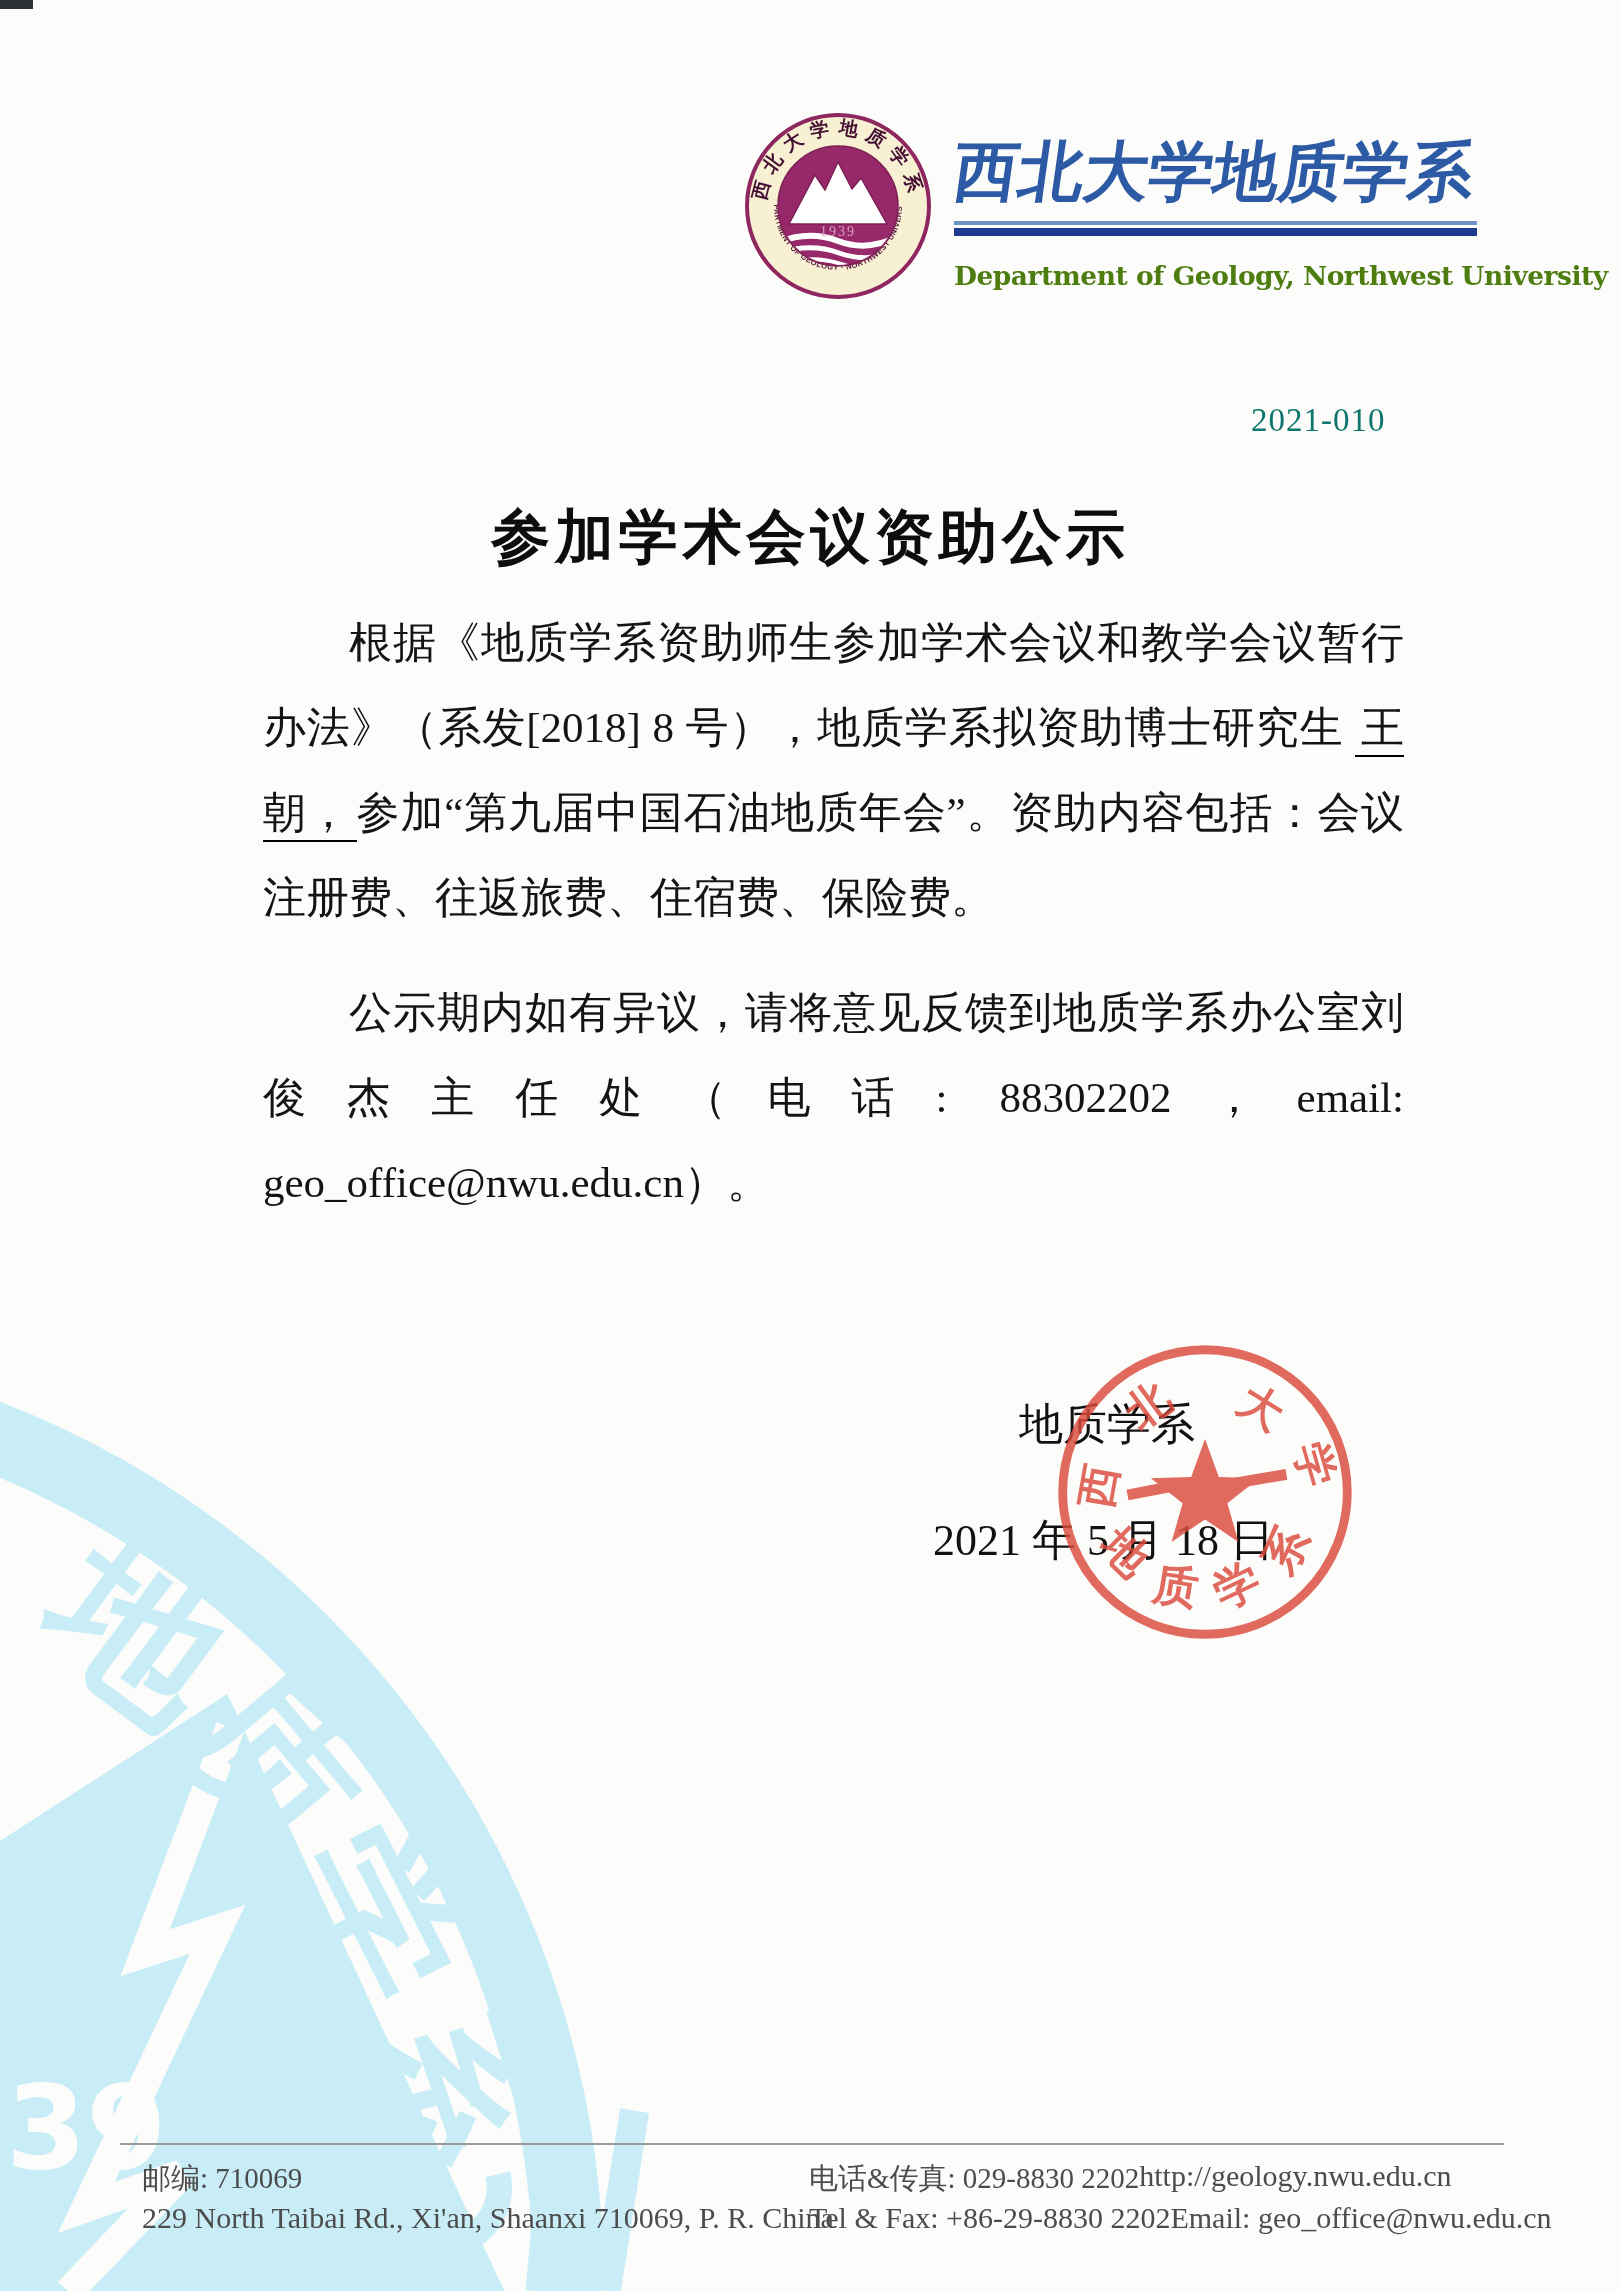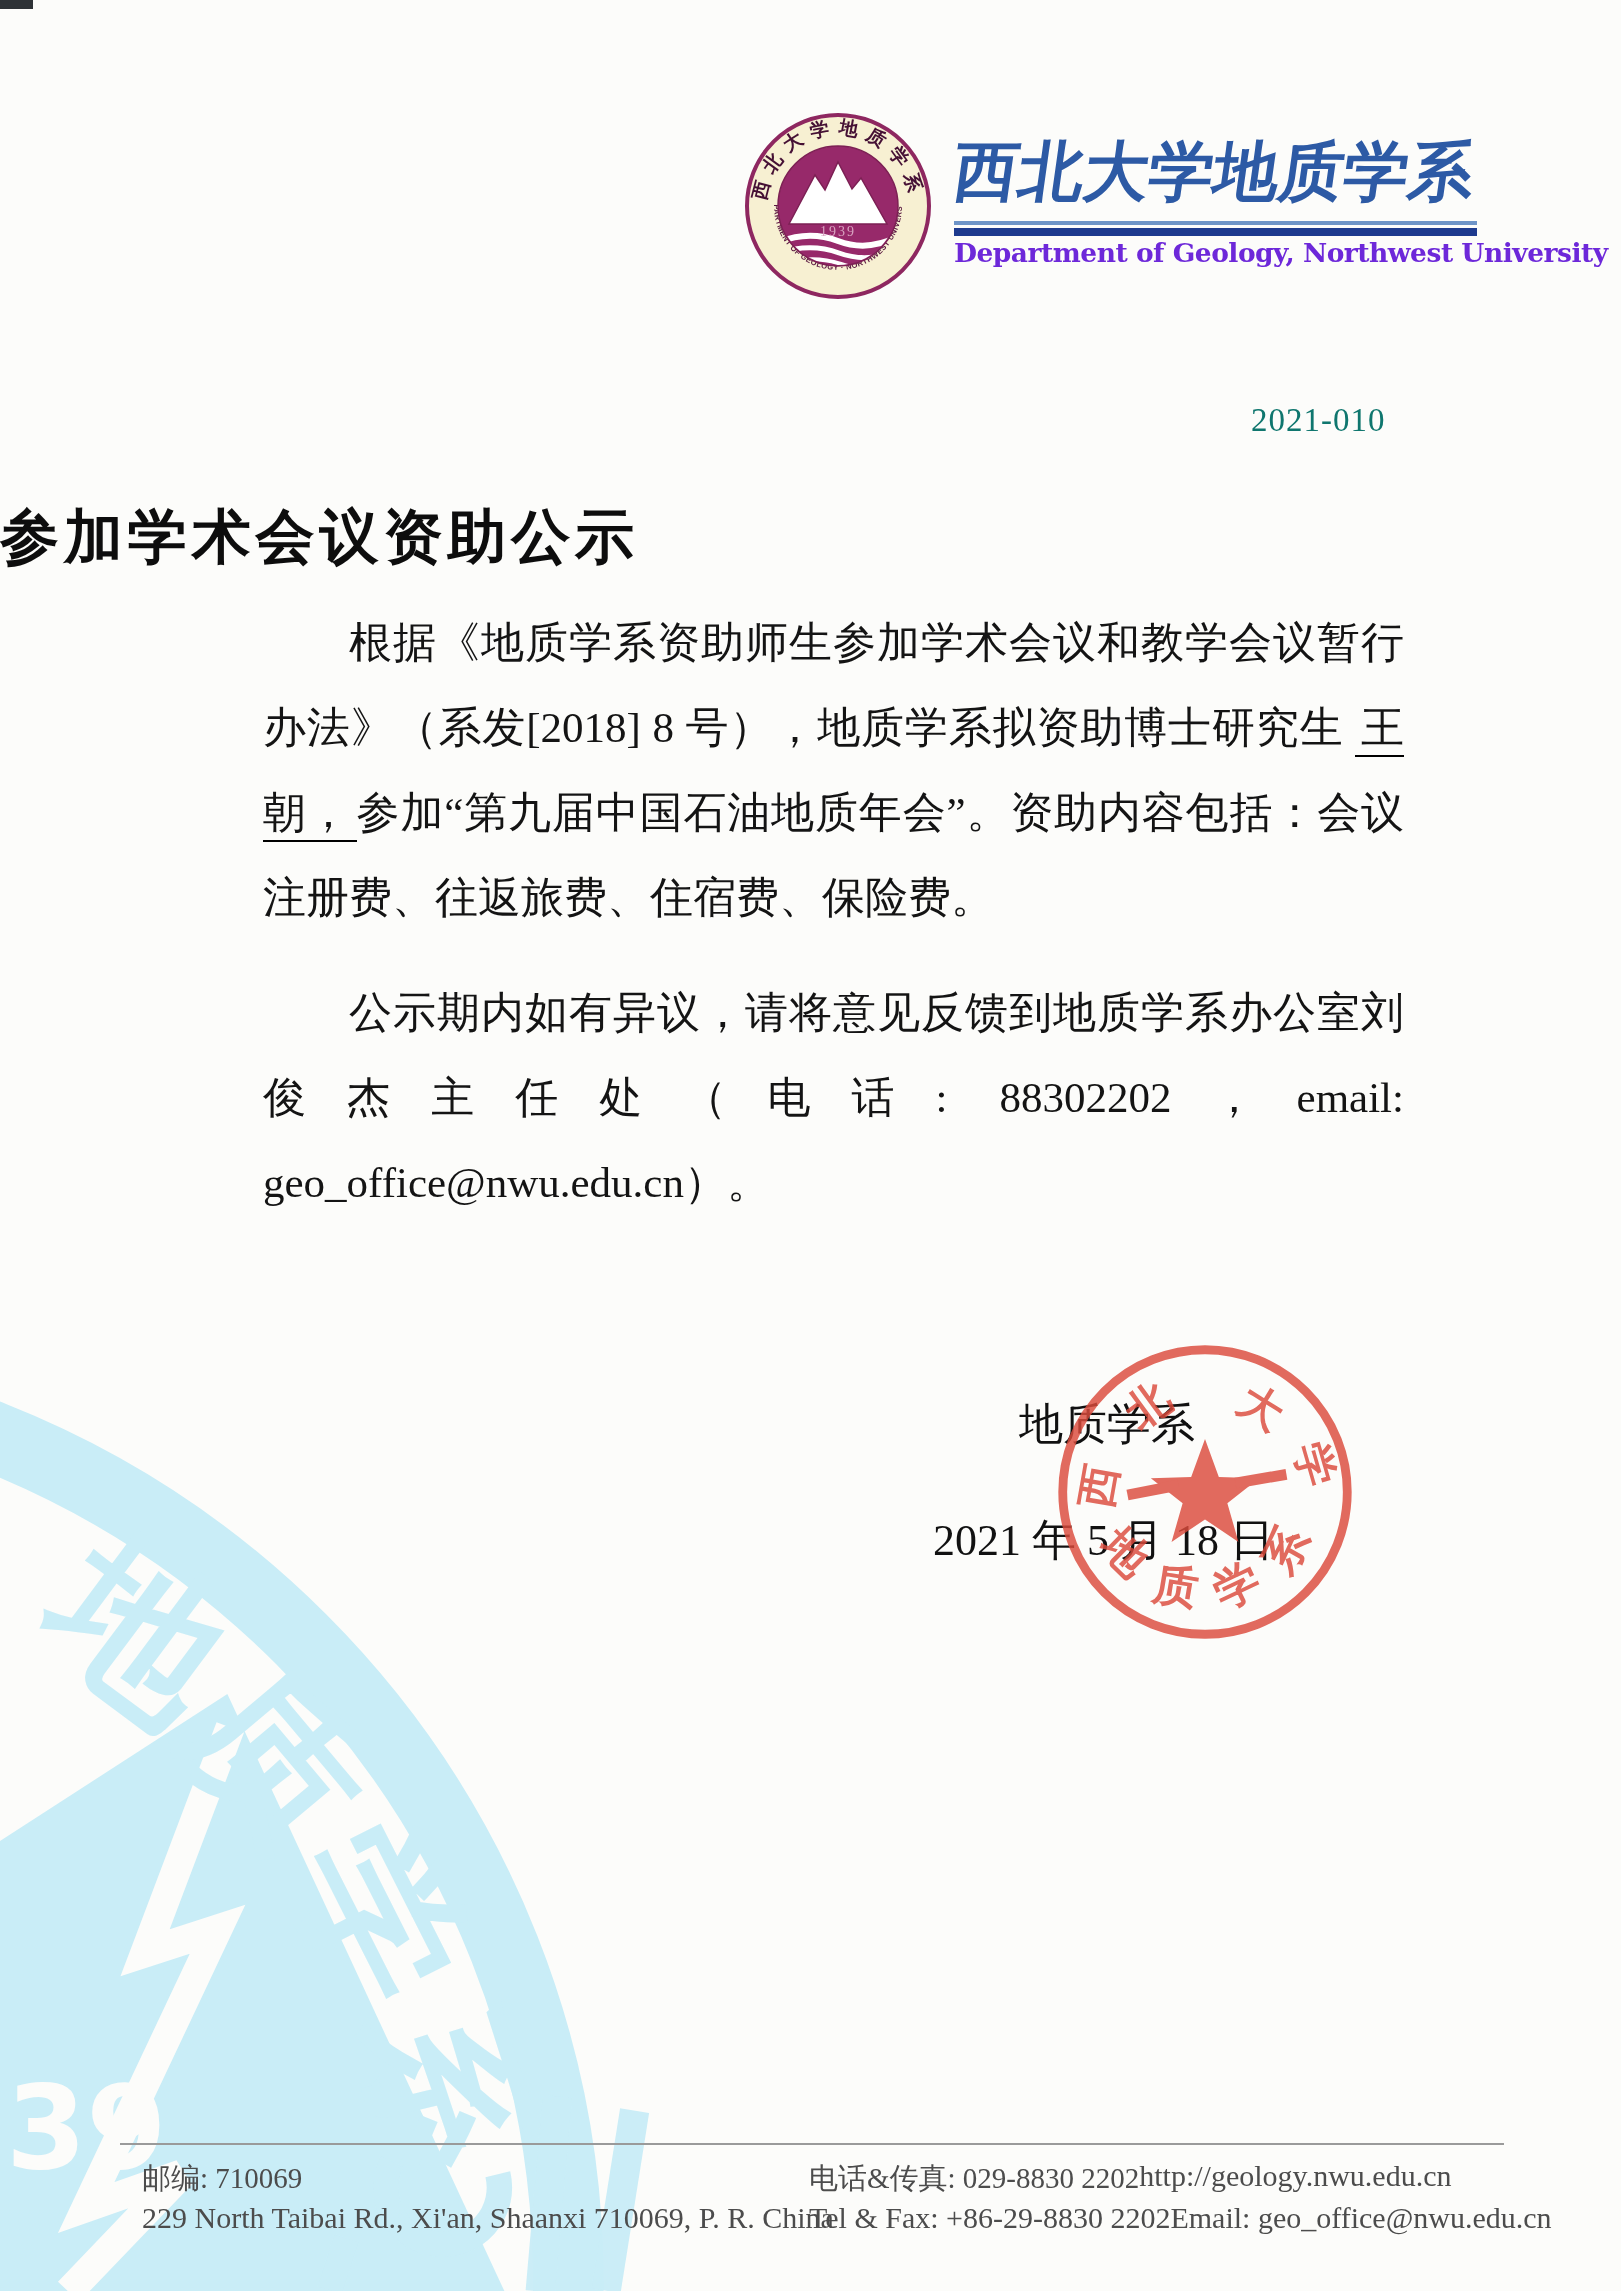--- a/index.html
+++ b/index.html
@@ -28,8 +28,8 @@
   .header-rule .gap  { height:2.9px; background:transparent; }
   .header-rule .thick{ height:8.8px; background:#1d3a8e; }
   .header-english {
-    margin-top:1px; font-size:26.5px; font-weight:800; letter-spacing:-0.5px;
-    color:#6d28d9; white-space:nowrap; font-family:"DejaVu Serif","Liberation Serif",serif;
+    margin-top:24px; font-size:26.5px; font-weight:800; letter-spacing:-0.5px;
+    color:#4d7c0f; white-space:nowrap; font-family:"DejaVu Serif","Liberation Serif",serif;
   }
 
   

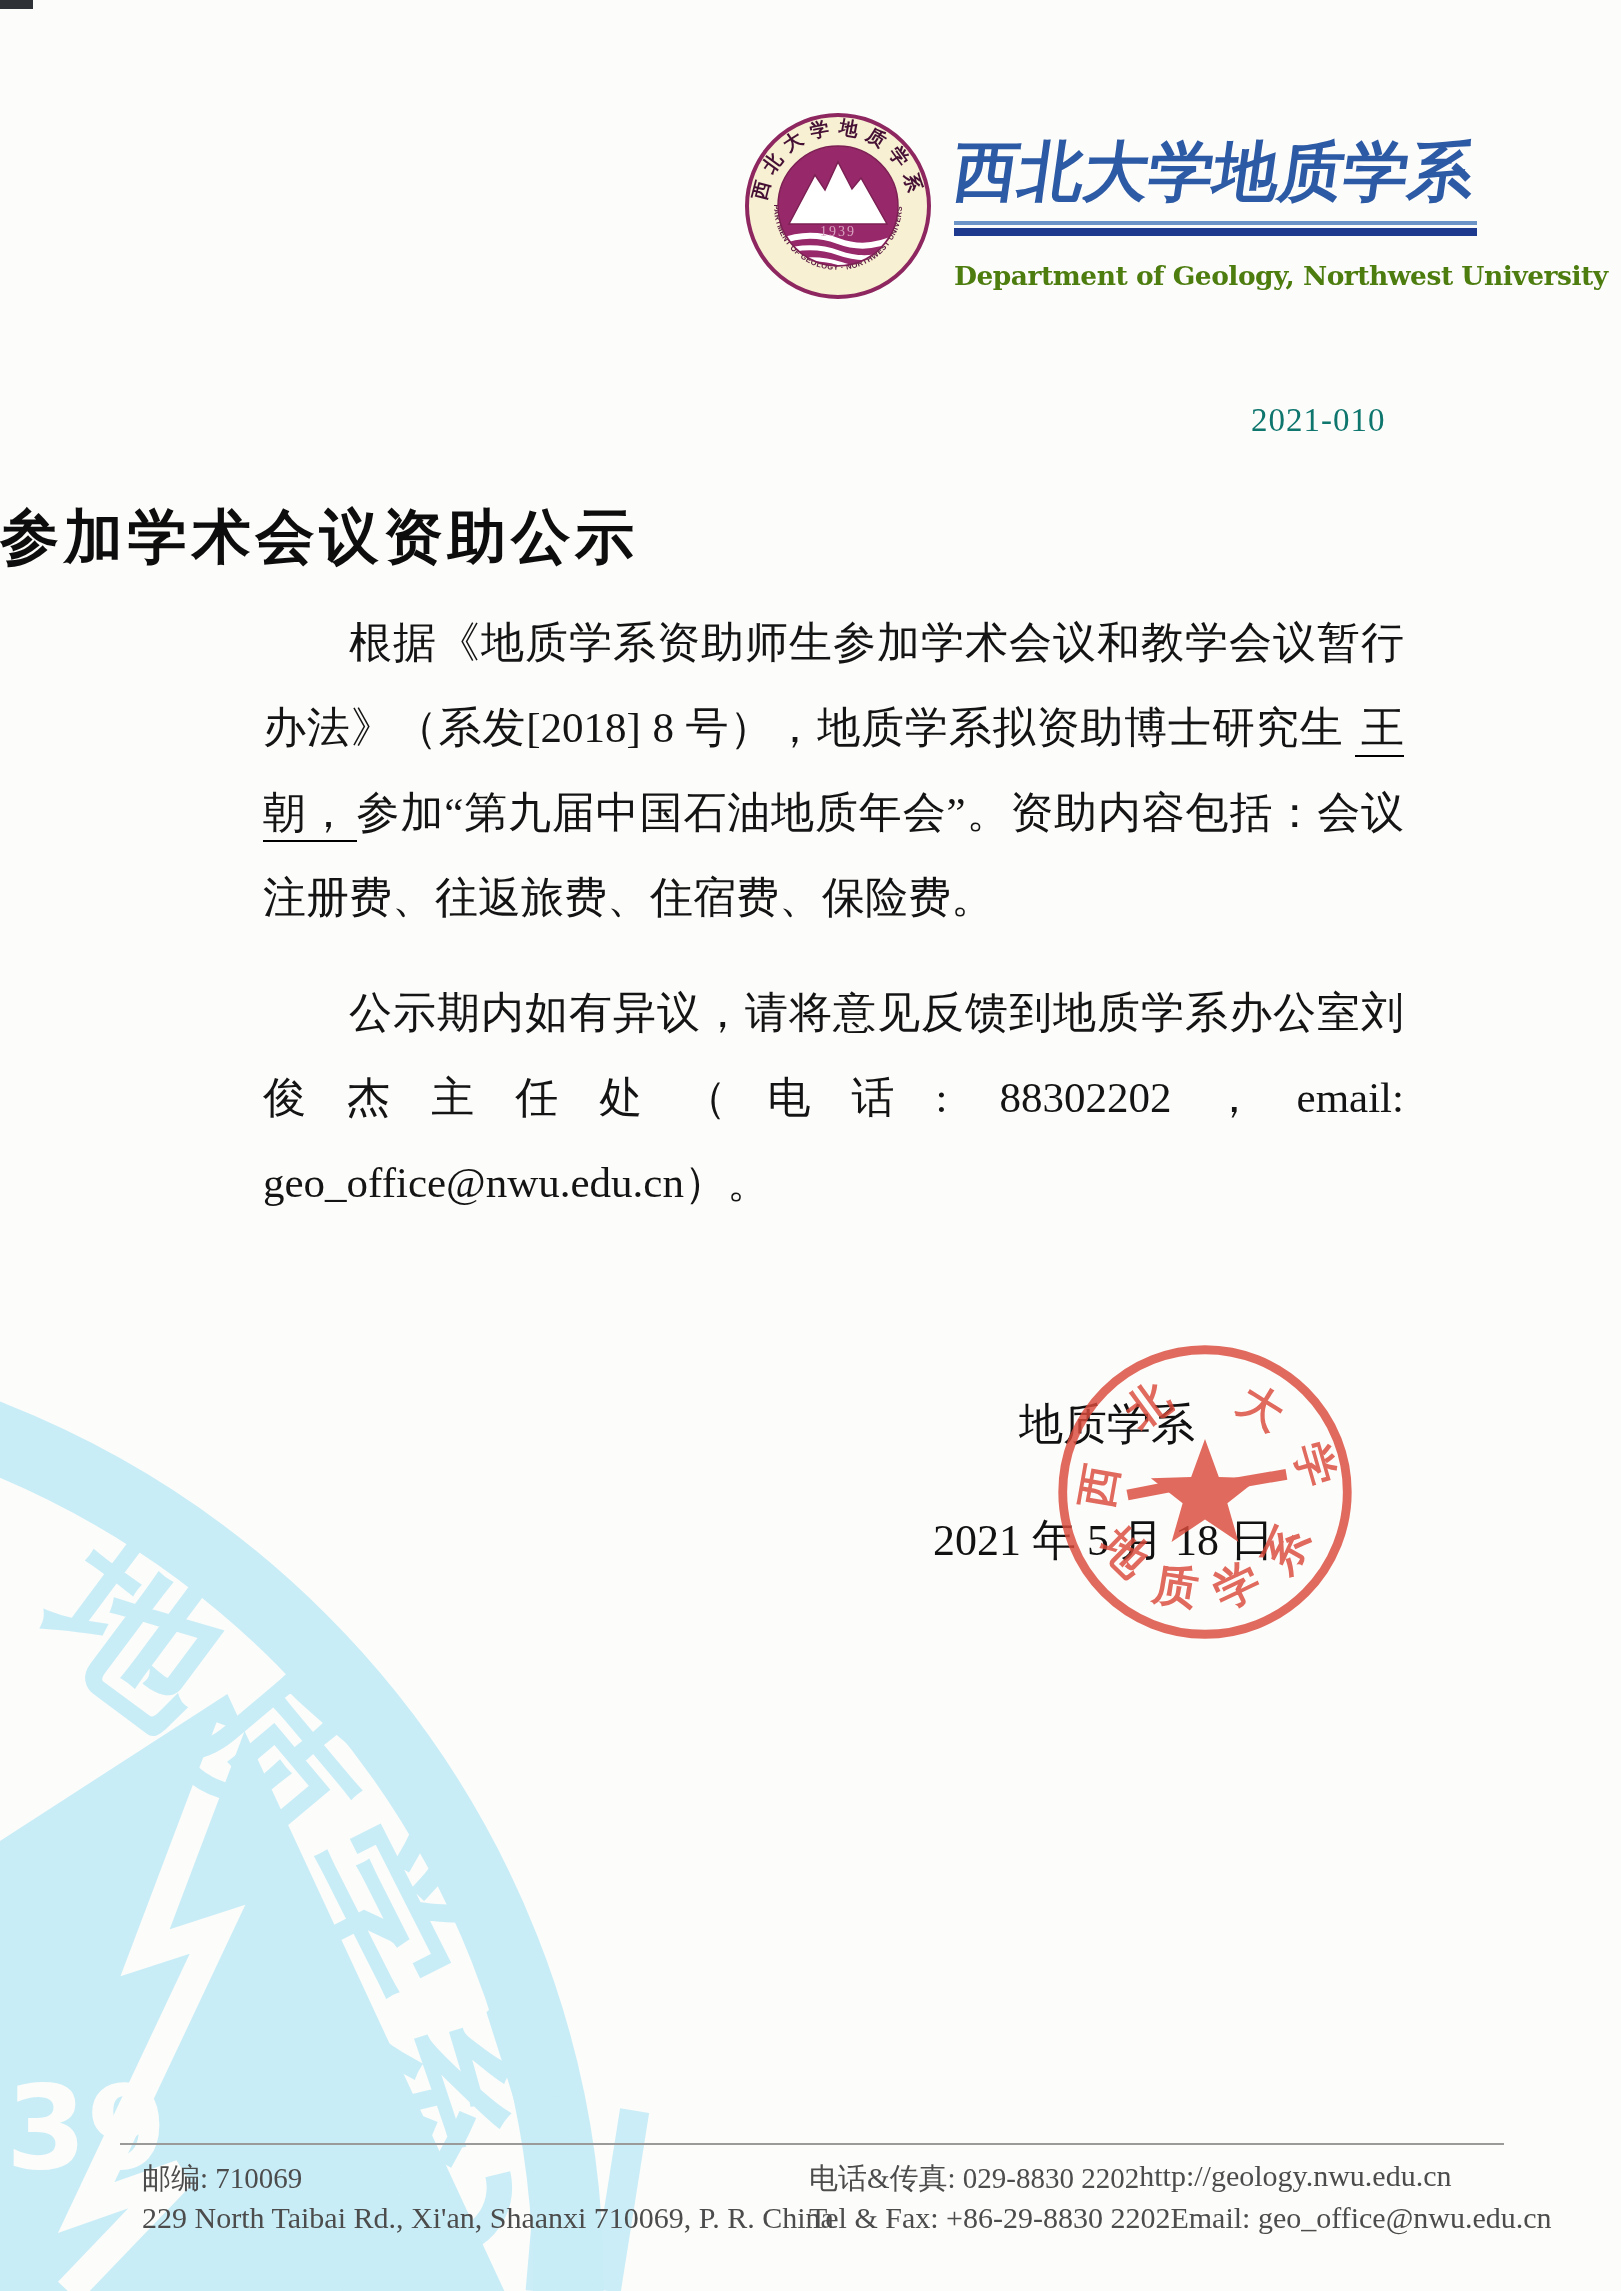--- a/index.html
+++ b/index.html
@@ -35,7 +35,7 @@
   
   .doc-number { position:absolute; left:1251px; top:402px; font-size:33px; letter-spacing:1px; color:#0f766e; z-index:1; }
   .doc-title {
-    position:absolute; left:0; top:498px; width:1621px; text-align:left;
+    position:absolute; left:0; top:498px; width:1621px; text-align:center;
     font-size:59px; font-weight:bold; letter-spacing:4.9px; color:#0d0d0d; z-index:1;
   }
 

